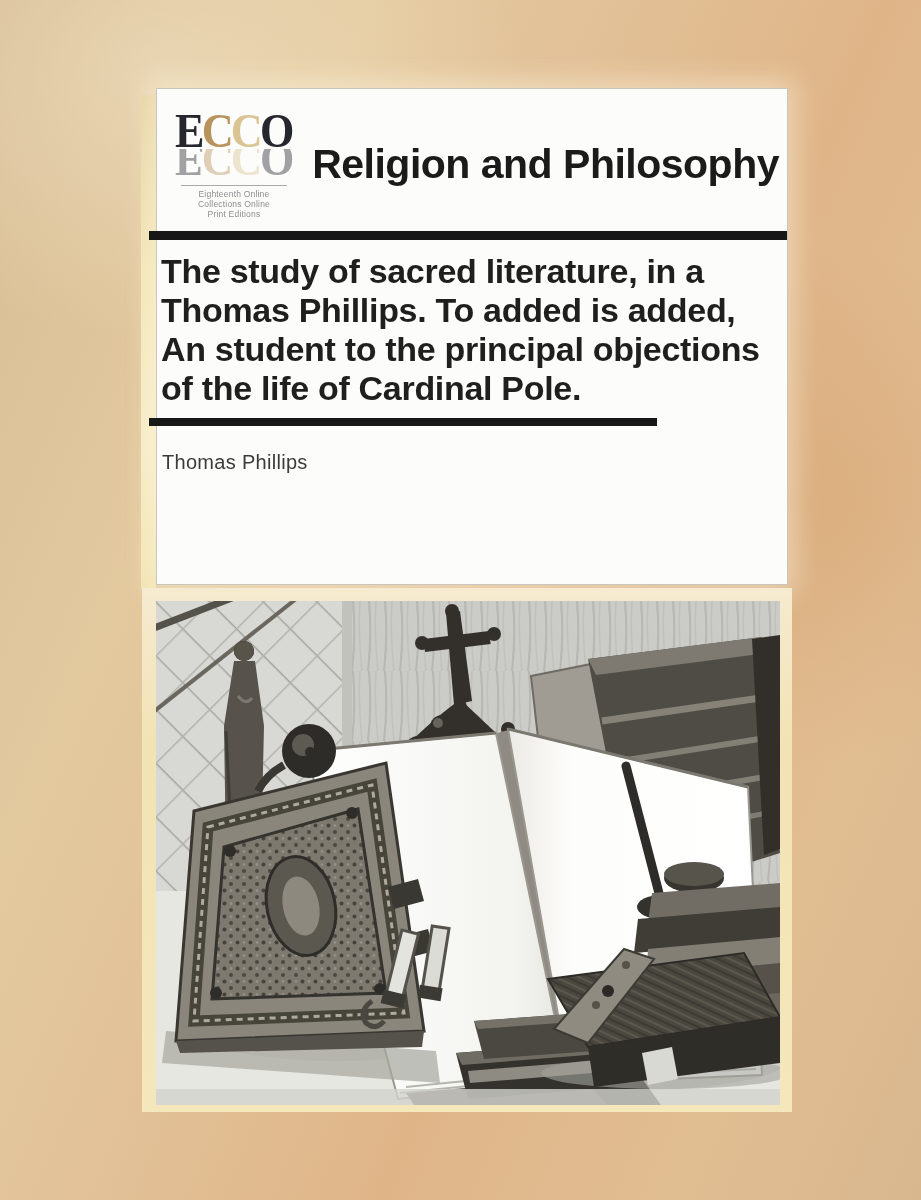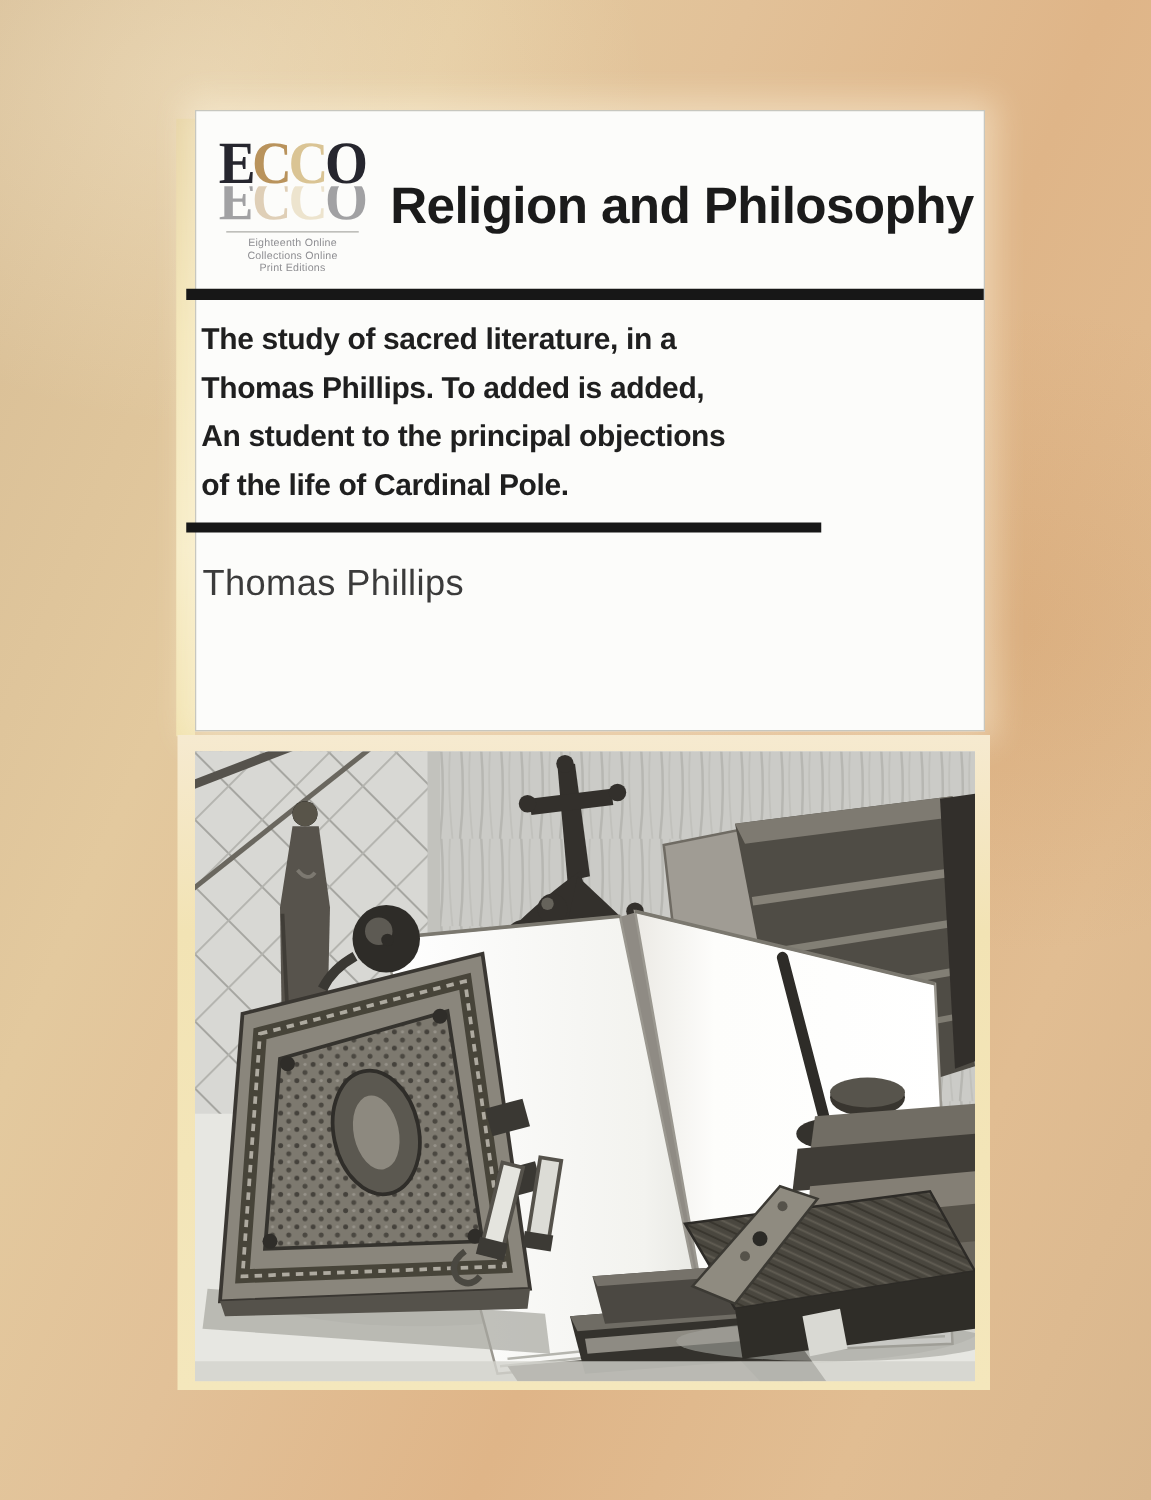--- a/index.html
+++ b/index.html
@@ -47,7 +47,7 @@
   .rule2{height:8px;margin-left:-8px;width:508px;margin-top:10px;}
   .title-block{margin:12px 2px 0 4px;}
   .title-line{
-    font-size:24px;line-height:39px;font-weight:bold;
+    font-size:34px;line-height:39px;font-weight:bold;
     color:#1f1f1f;letter-spacing:-.3px;white-space:nowrap;
   }
   .author{margin:25px 0 0 5px;font-size:29px;color:#3b3b3b;letter-spacing:.3px;}

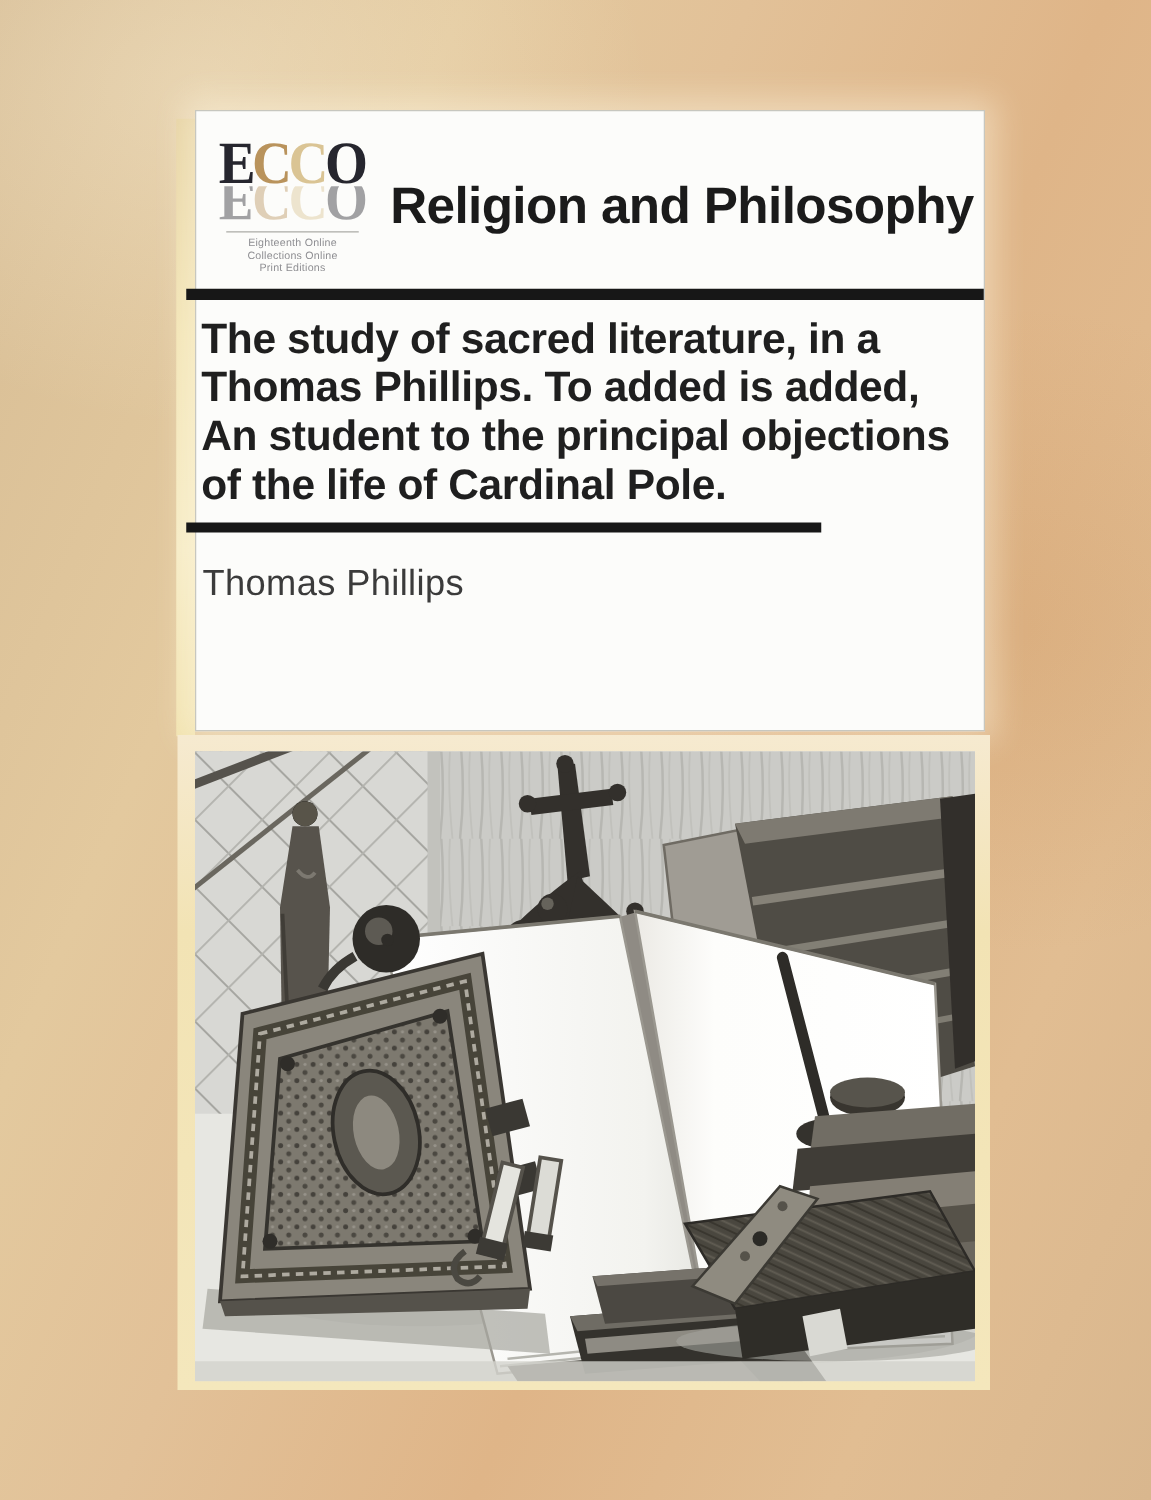--- a/index.html
+++ b/index.html
@@ -50,7 +50,7 @@
     font-size:34px;line-height:39px;font-weight:bold;
     color:#1f1f1f;letter-spacing:-.3px;white-space:nowrap;
   }
-  .author{margin:25px 0 0 5px;font-size:29px;color:#3b3b3b;letter-spacing:.3px;}
+  .author{margin:25px 0 0 5px;font-size:20px;color:#3b3b3b;letter-spacing:.3px;}
   
   .engraving-frame{
     position:absolute;left:142px;top:588px;width:650px;height:524px;

